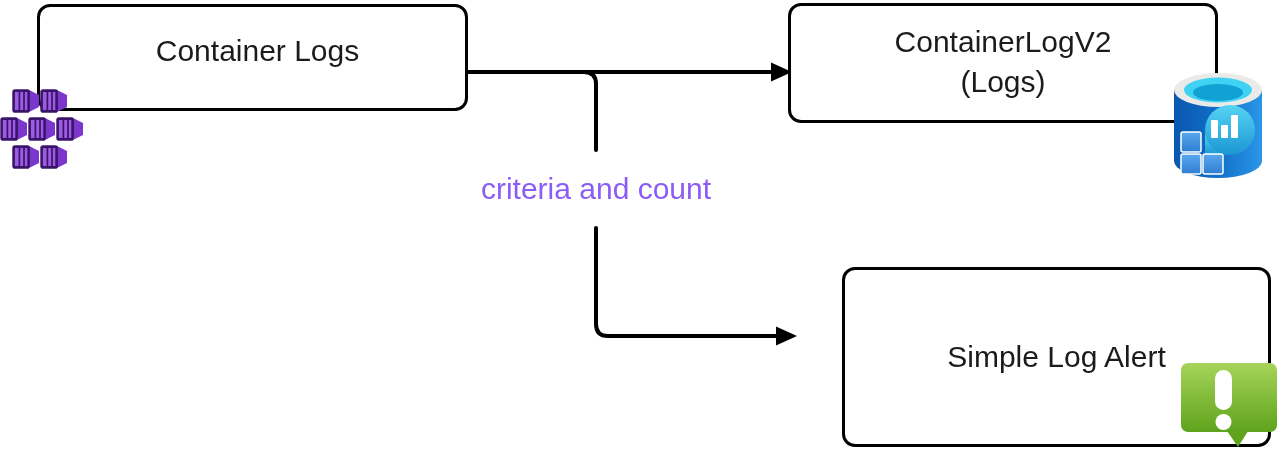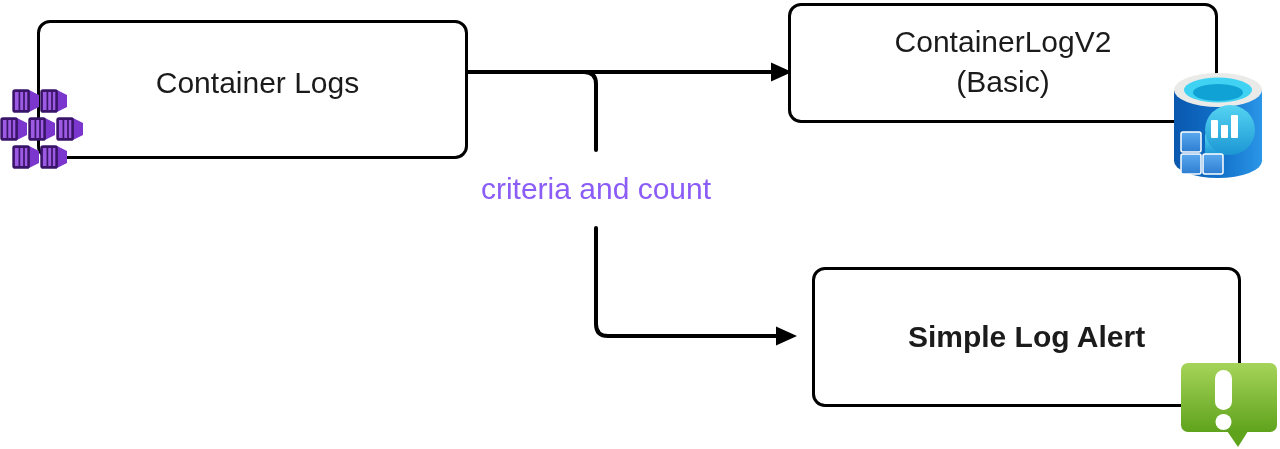--- a/index.html
+++ b/index.html
@@ -36,7 +36,7 @@
     font-size: 30px;
     line-height: 38px;
   }
-  #node-container-logs   { left: 37px;  top: 20px;   width: 431px; height: 139px; padding-bottom: 14px; padding-left: 10px; }
+  #node-container-logs   { left: 37px;  top: 4px;   width: 431px; height: 107px; padding-bottom: 14px; padding-left: 10px; }
   #node-containerlogv2   { left: 788px; top: 3px;   width: 430px; height: 120px; padding-bottom: 2px; }
   #node-simple-log-alert { left: 812px; top: 267px; width: 429px; height: 140px; font-weight: bold; }
   .node-label { display: block; }

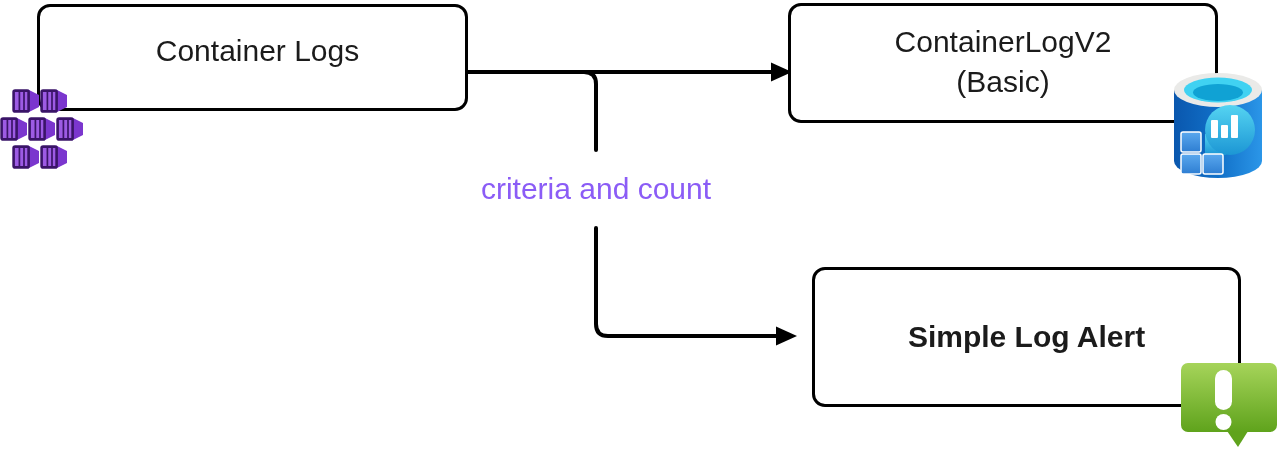--- a/index.html
+++ b/index.html
@@ -76,7 +76,7 @@
   <div class="node" id="node-containerlogv2">
     <div class="node-label-group">
       <span class="node-label">ContainerLogV2</span>
-      <span class="node-label">(Basic)</span>
+      <span class="node-label">(Logs)</span>
     </div>
   </div>
 

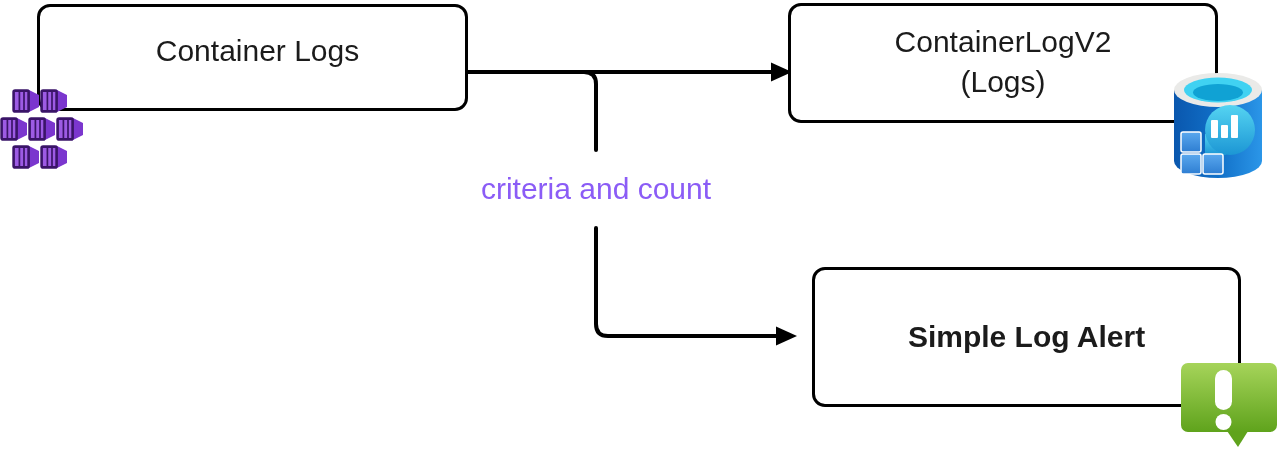--- a/index.html
+++ b/index.html
@@ -38,7 +38,7 @@
   }
   #node-container-logs   { left: 37px;  top: 4px;   width: 431px; height: 107px; padding-bottom: 14px; padding-left: 10px; }
   #node-containerlogv2   { left: 788px; top: 3px;   width: 430px; height: 120px; padding-bottom: 2px; }
-  #node-simple-log-alert { left: 812px; top: 267px; width: 429px; height: 140px; font-weight: bold; }
+  #node-simple-log-alert { left: 842px; top: 267px; width: 429px; height: 180px; }
   .node-label { display: block; }
   .node-label-group { display: block; line-height: 40px; }
   .edge-label {

